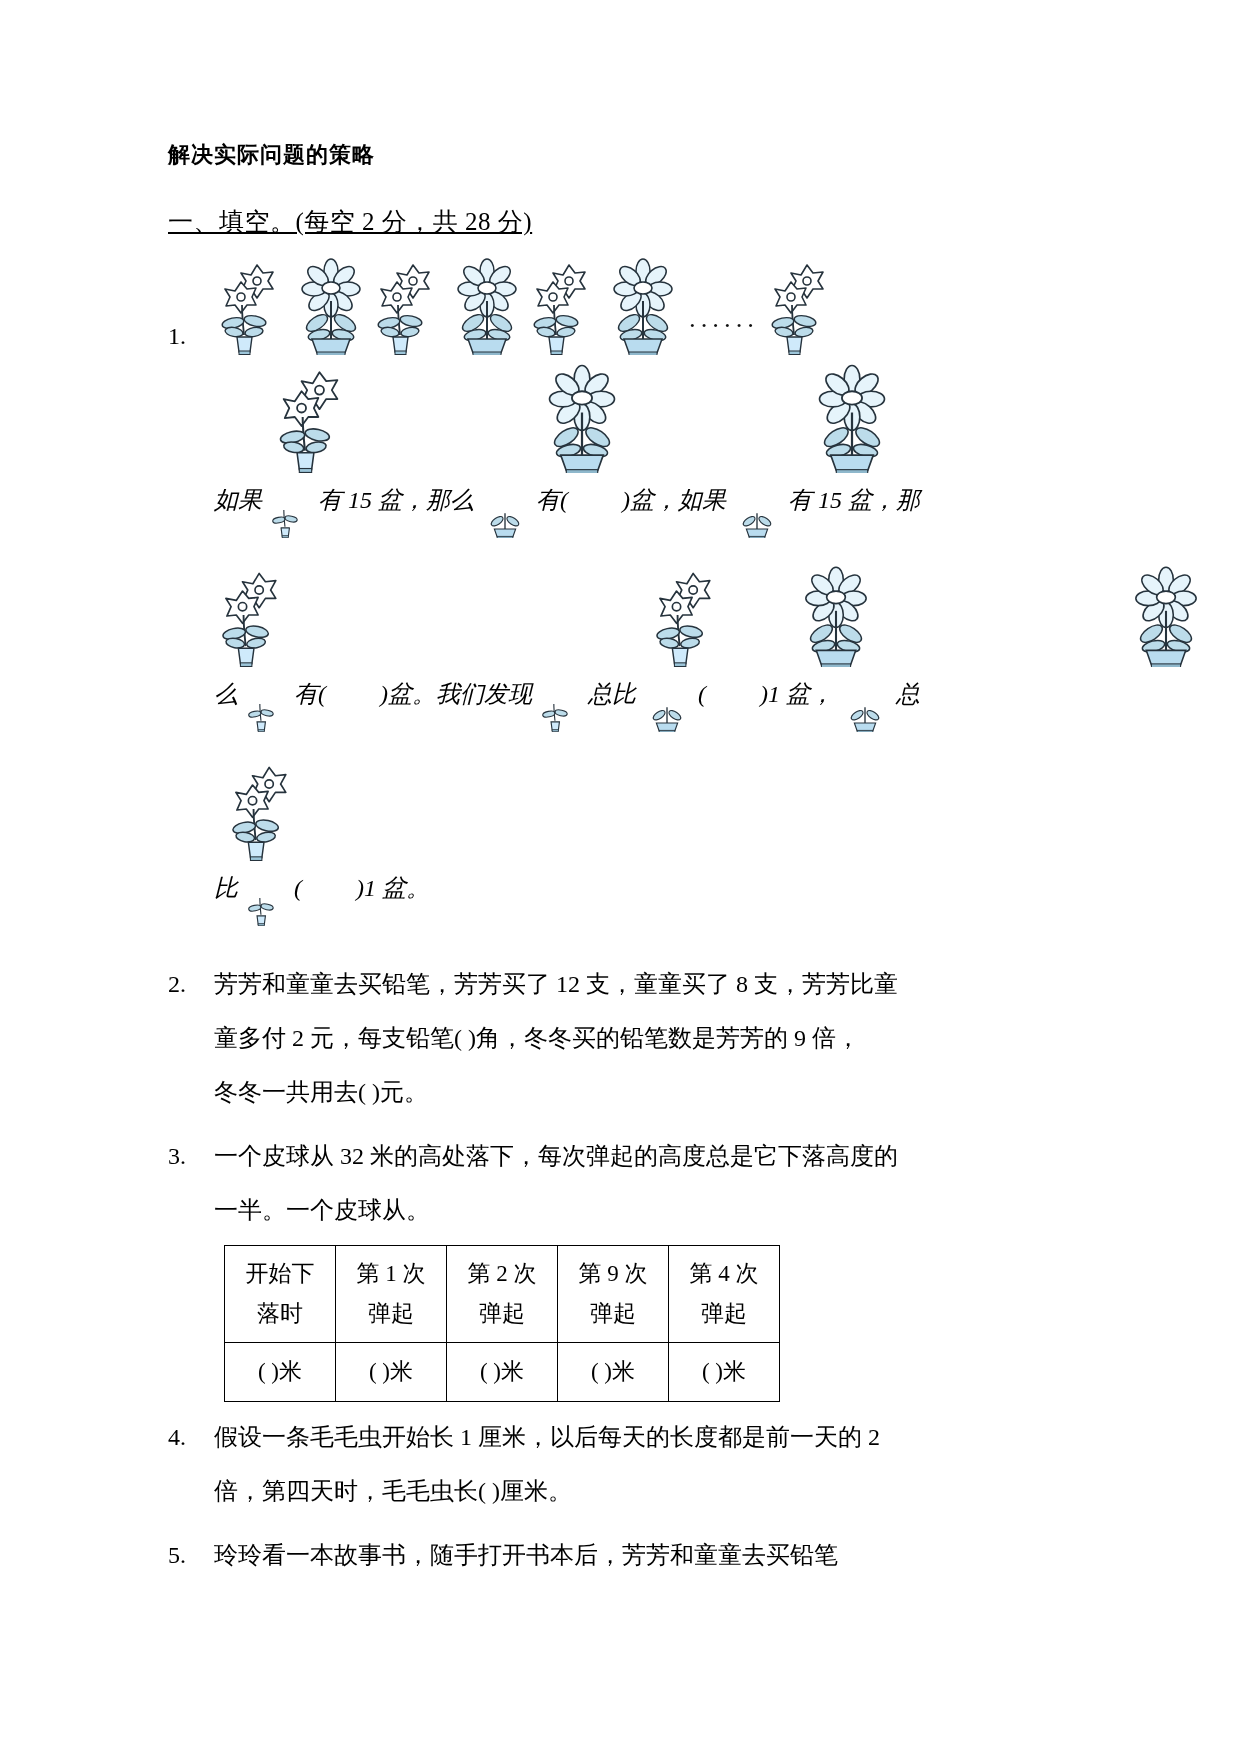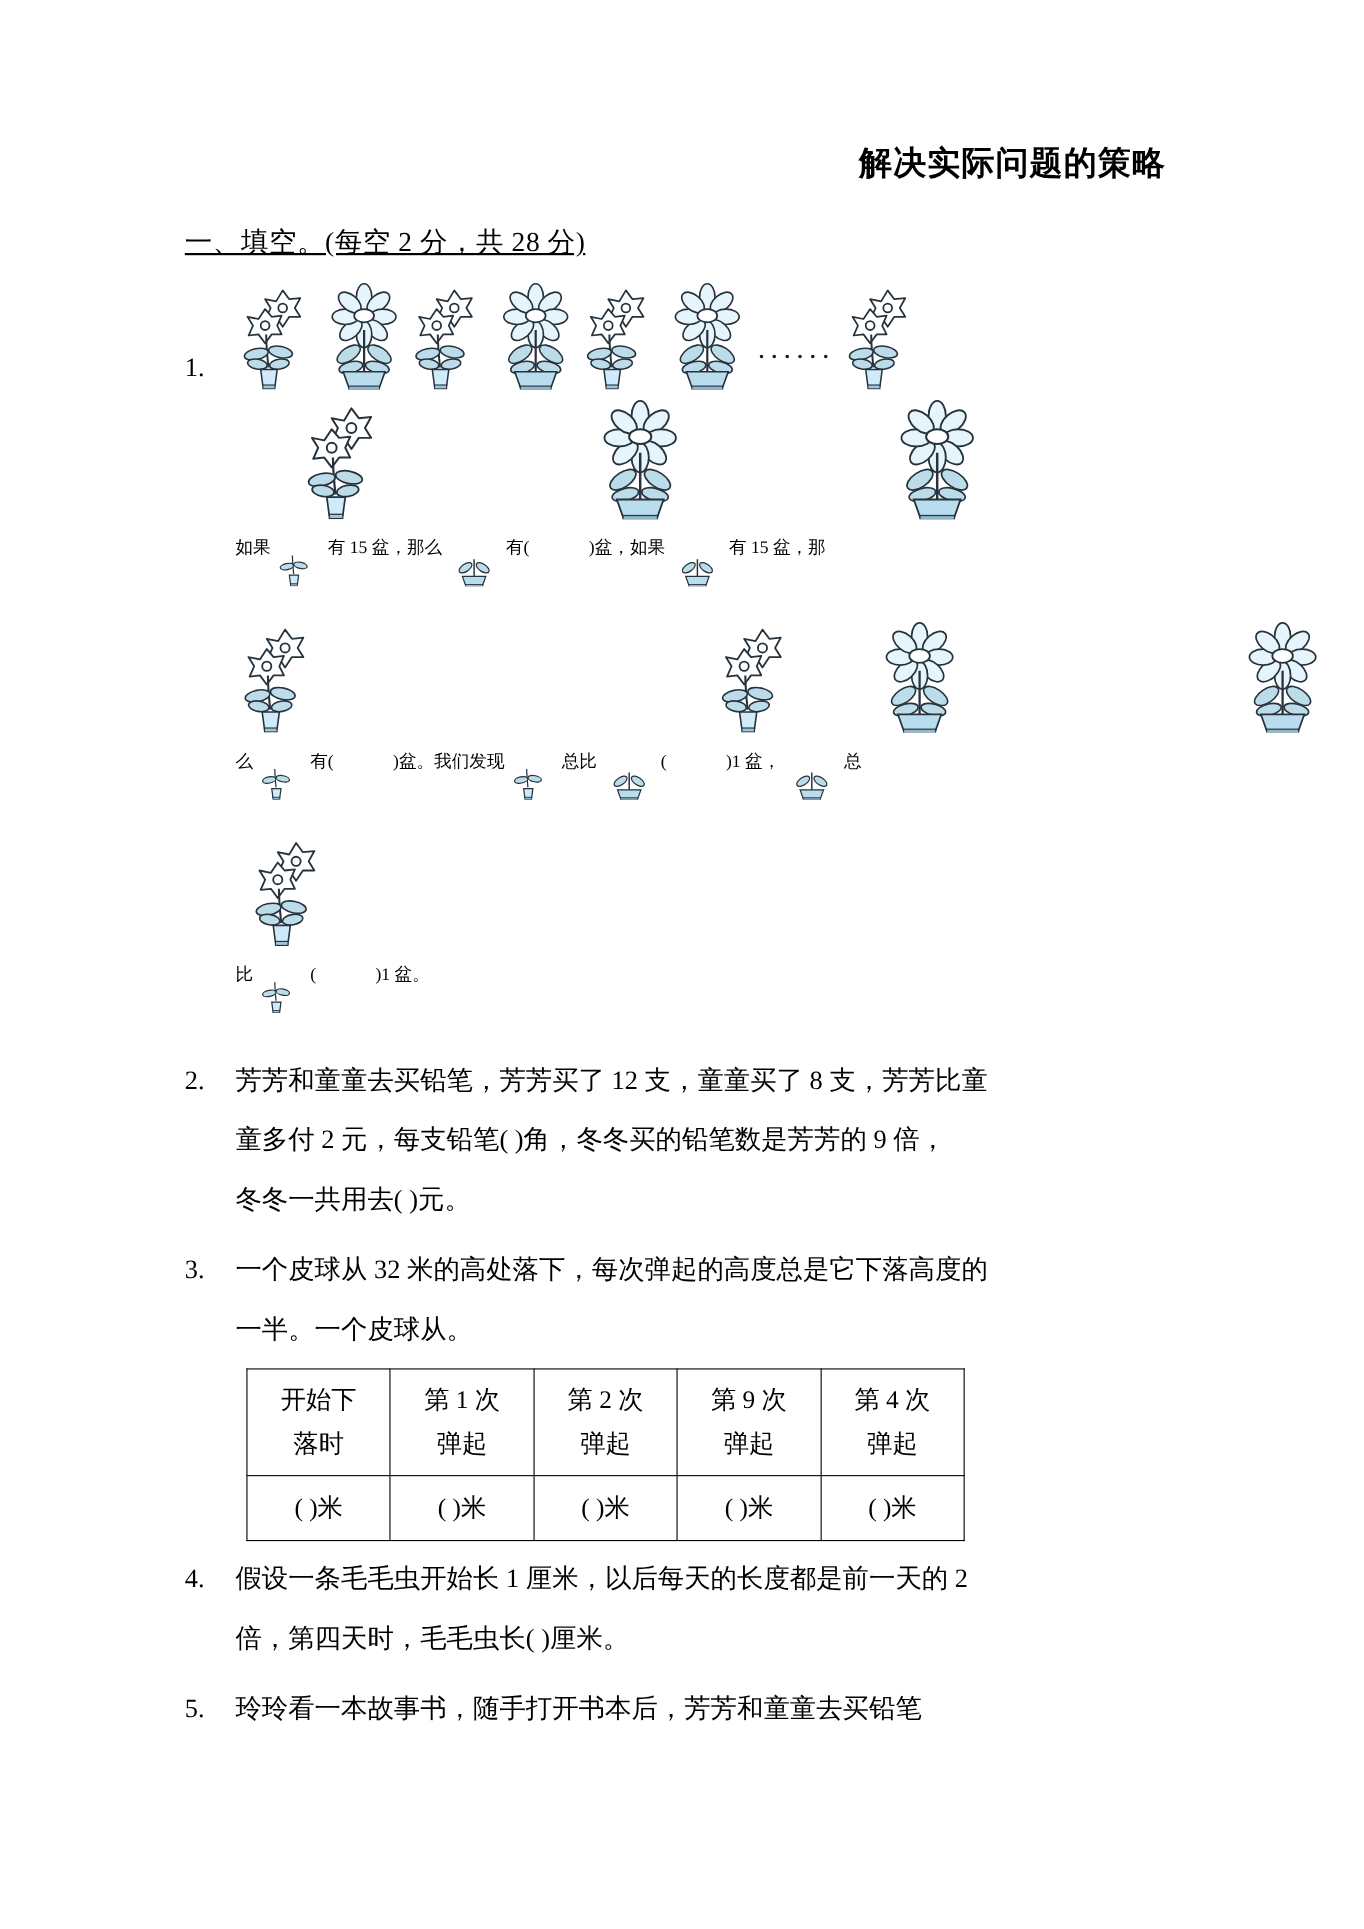--- a/index.html
+++ b/index.html
@@ -26,12 +26,12 @@
 
   
   .doc-title {
-    text-align: right;
+    text-align: left;
     font-family: "DejaVu Sans", sans-serif;
     font-weight: 700;
-    font-size: 30px;
+    font-size: 22px;
     letter-spacing: 1px;
-    margin: 0 0 34px 0;
+    margin: 12px 0 34px 0;
     color: #000;
   }
 

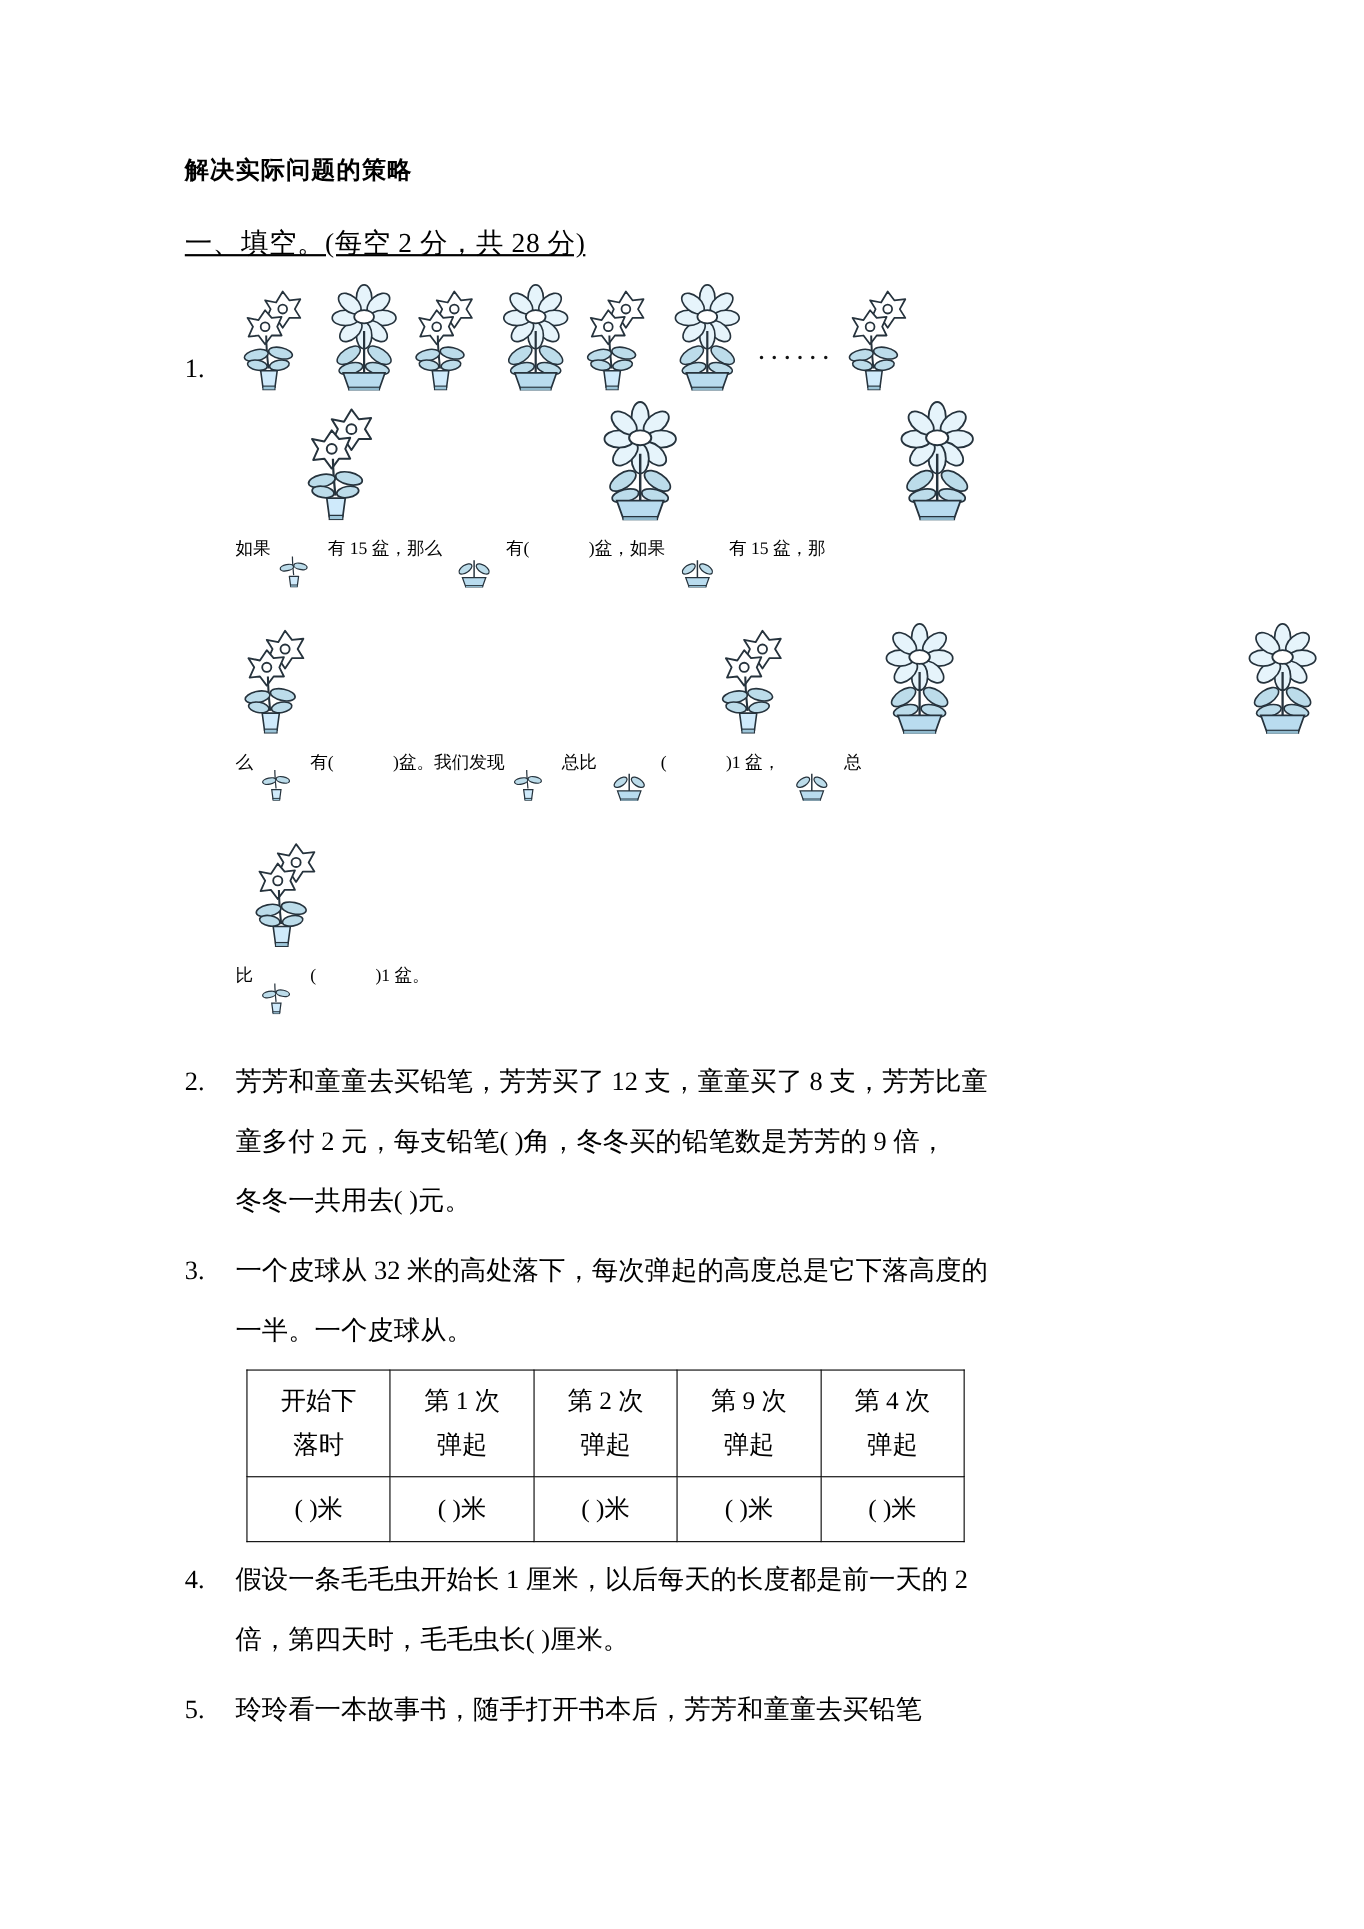--- a/index.html
+++ b/index.html
@@ -64,9 +64,10 @@
     line-height: 54px;
   }
   .q-line {
-    font-size: 16px;
+    font-size: 24px;
     line-height: 54px;
     white-space: nowrap;
+    font-style: italic;
   }
   .blank {
     display: inline-block;

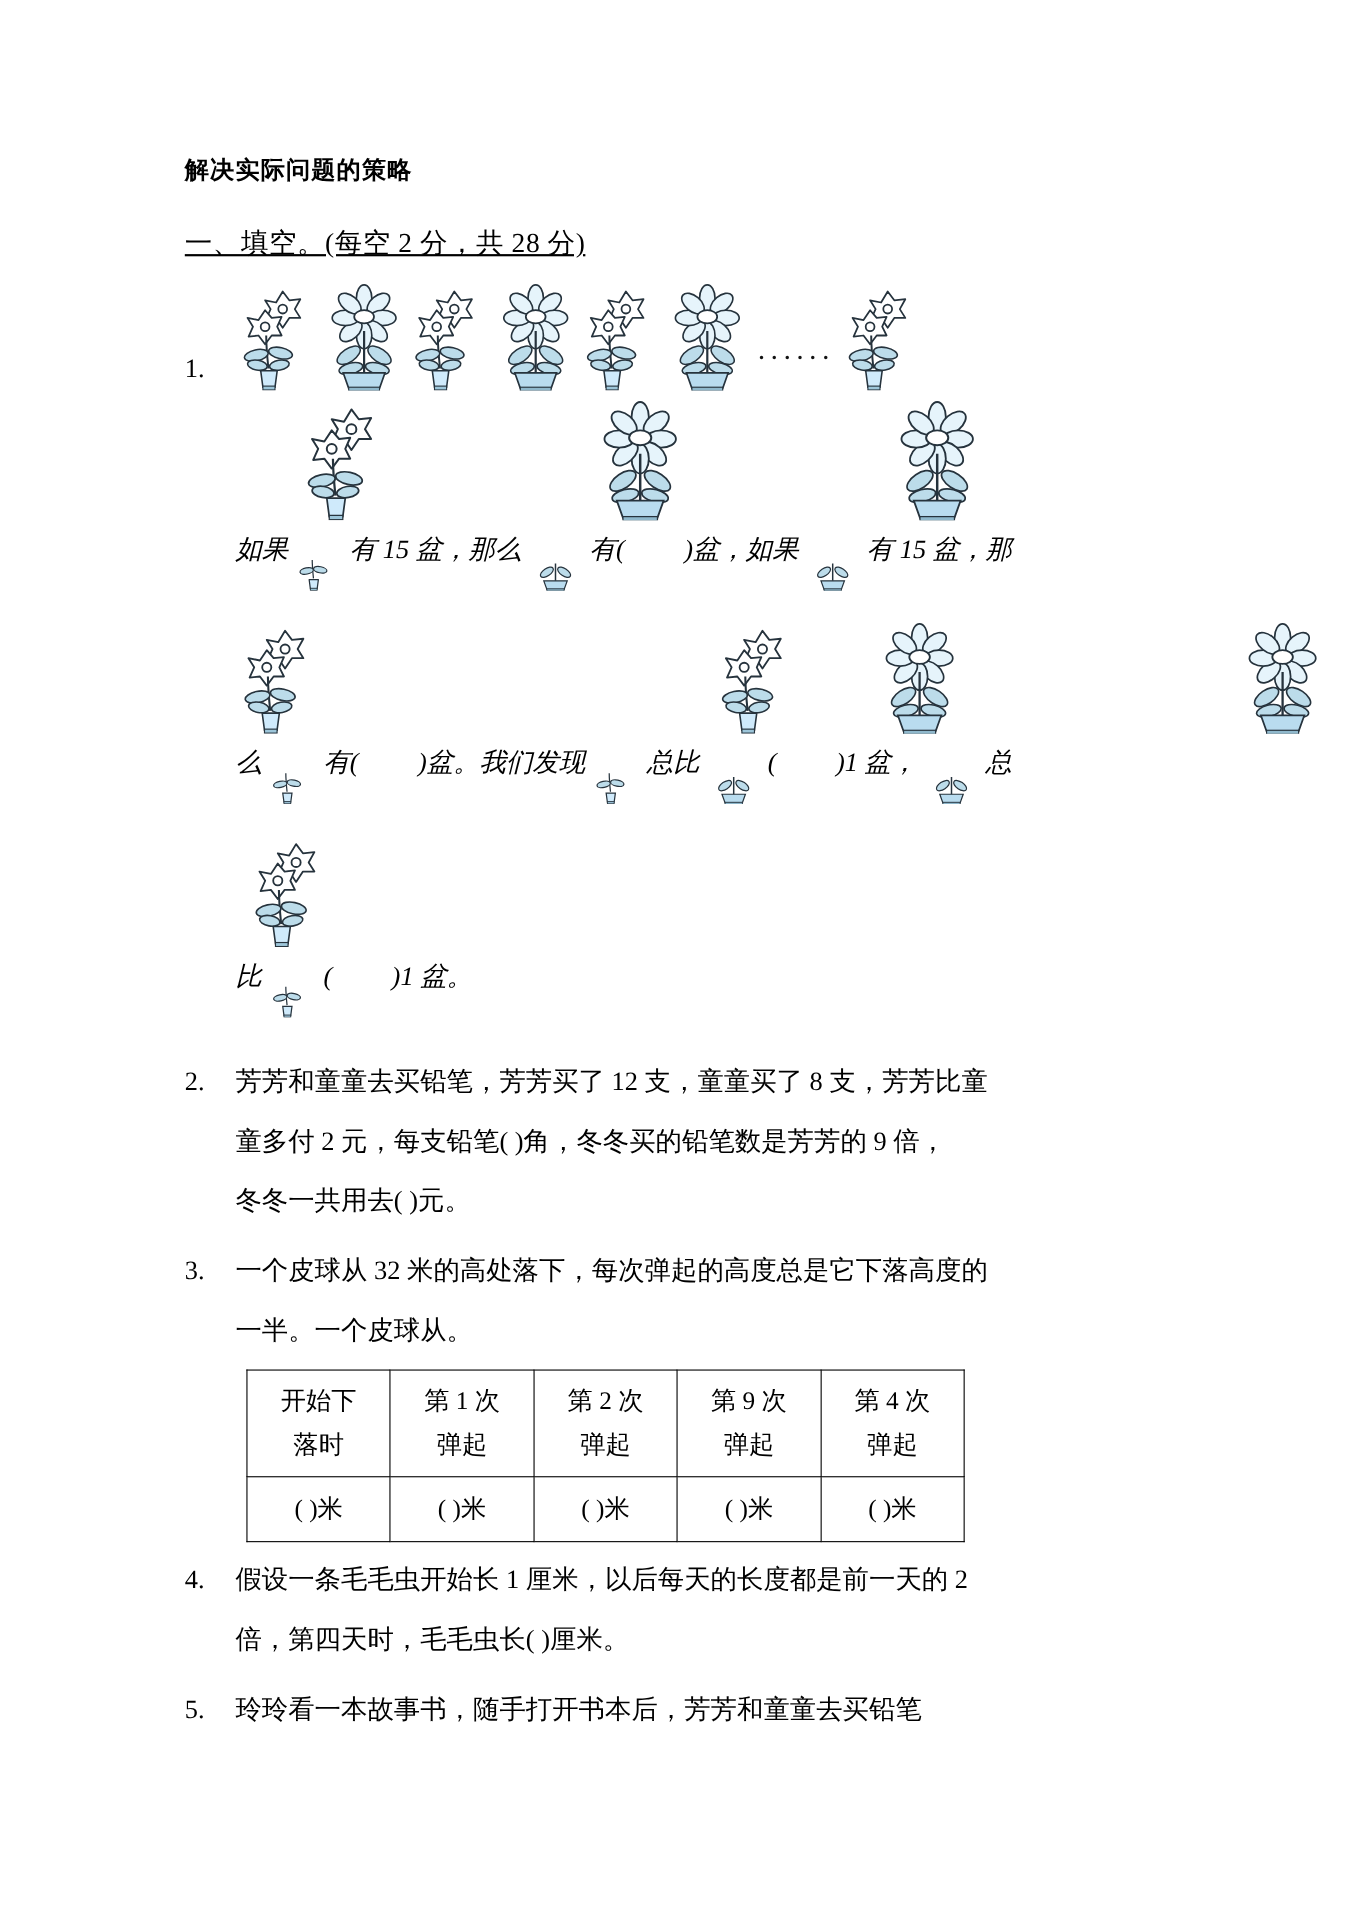--- a/index.html
+++ b/index.html
@@ -117,7 +117,7 @@
   table.bounce {
     border-collapse: collapse;
     margin: 8px 0 8px 56px;
-    width: 653px;
+    width: 556px;
   }
   table.bounce td {
     border: 1.6px solid #000;

